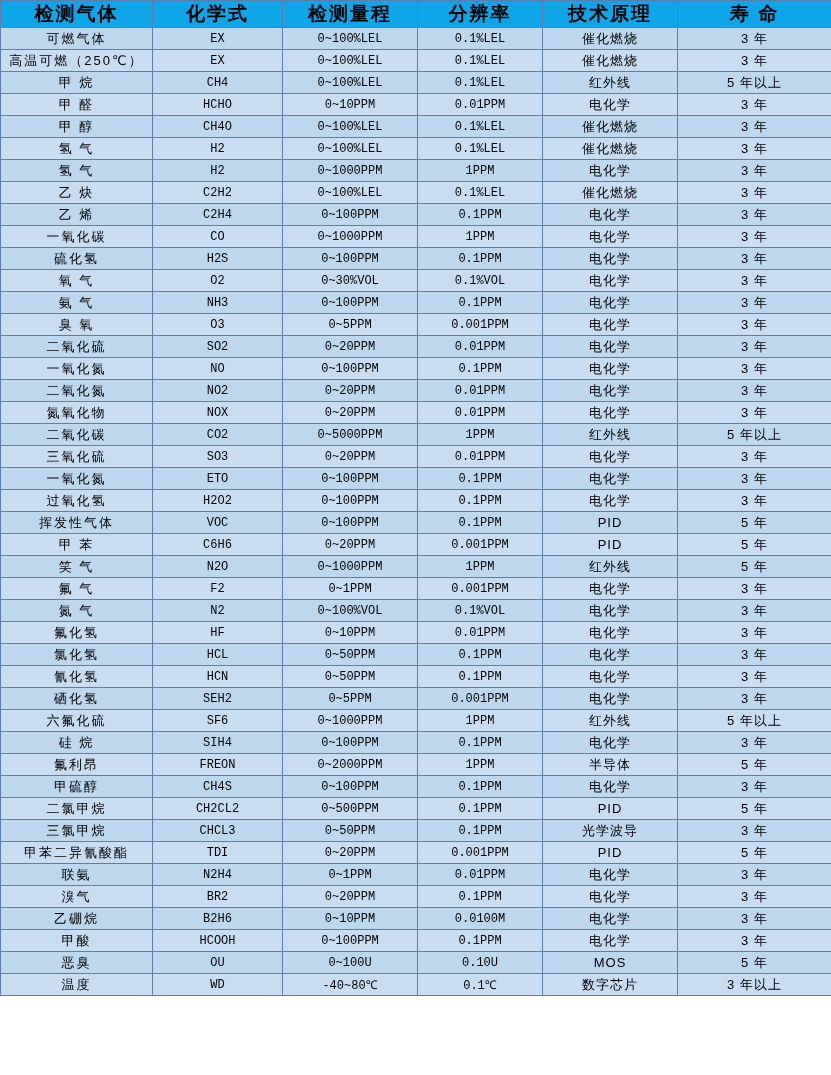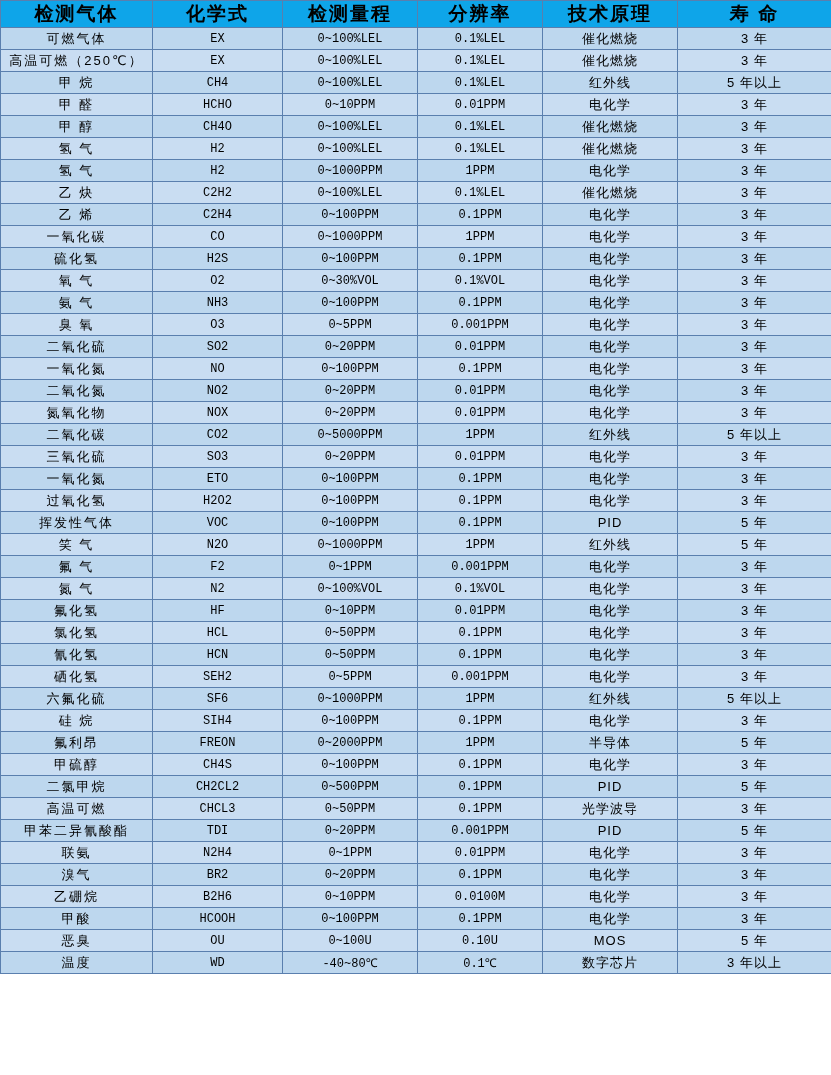--- a/index.html
+++ b/index.html
@@ -270,6 +270,14 @@
         <td class="col-life">5 年</td>
       </tr>
       <tr>
+        <td class="col-name">甲 苯</td>
+        <td class="col-formula">C6H6</td>
+        <td class="col-range">0~20PPM</td>
+        <td class="col-res">0.001PPM</td>
+        <td class="col-principle">PID</td>
+        <td class="col-life">5 年</td>
+      </tr>
+      <tr>
         <td class="col-name">笑 气</td>
         <td class="col-formula">N2O</td>
         <td class="col-range">0~1000PPM</td>

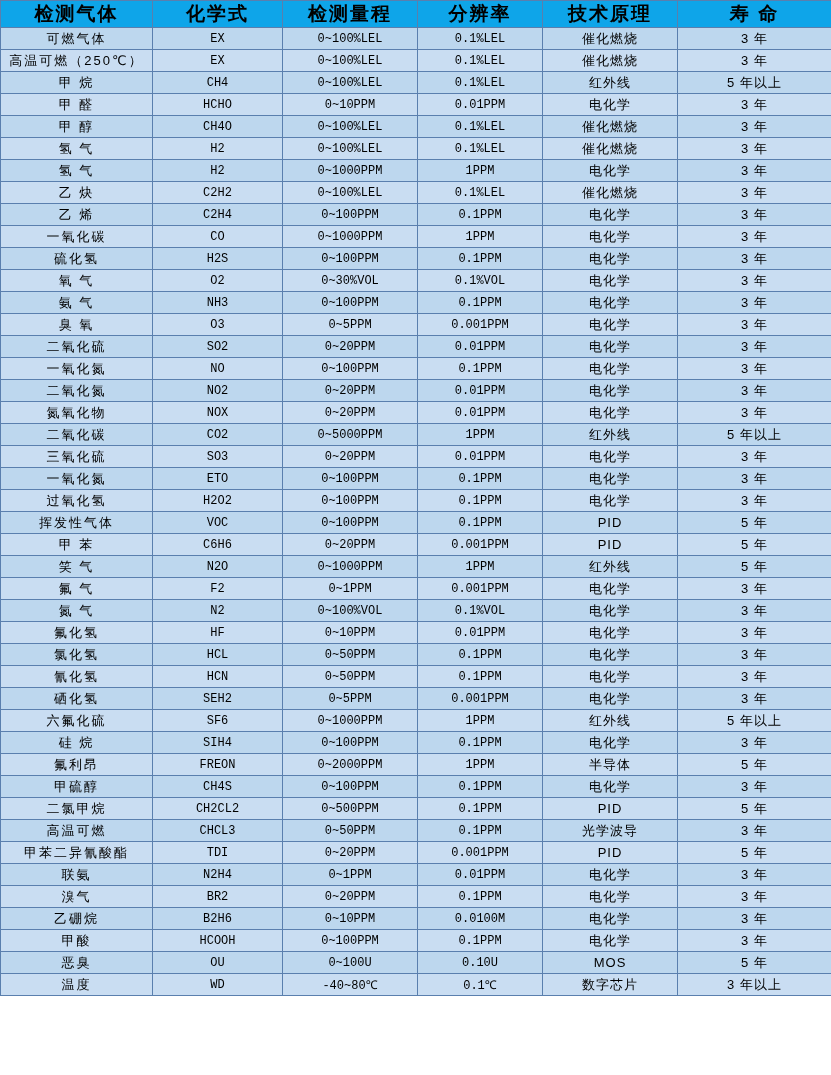--- a/index.html
+++ b/index.html
@@ -374,7 +374,7 @@
         <td class="col-life">5 年</td>
       </tr>
       <tr>
-        <td class="col-name">高温可燃</td>
+        <td class="col-name">三氯甲烷</td>
         <td class="col-formula">CHCL3</td>
         <td class="col-range">0~50PPM</td>
         <td class="col-res">0.1PPM</td>

